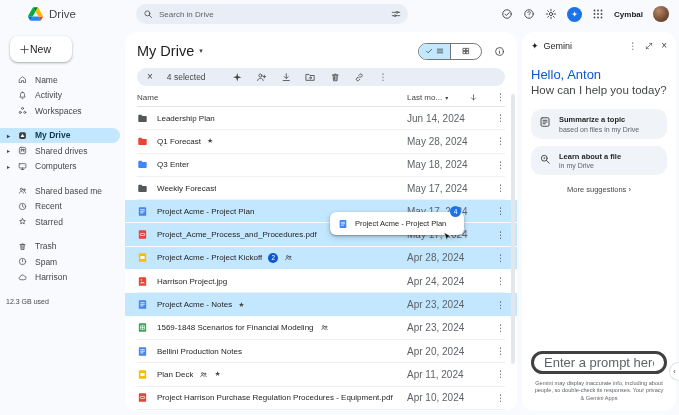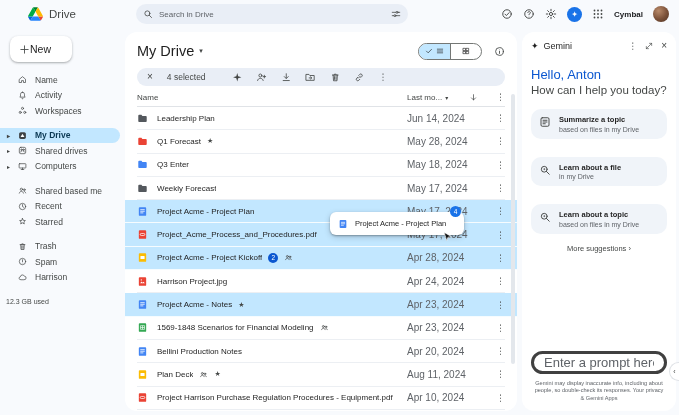--- a/index.html
+++ b/index.html
@@ -94,7 +94,7 @@
   .g-close { font-size:10px; cursor:pointer; line-height:1; }
   .g-greet { margin-top:16px; font-size:13px; color:#0b57d0; }
   .g-sub { font-size:11.5px; color:#444746; margin-top:2px; }
-  .g-cards { margin-top:13px; display:flex; flex-direction:column; gap:18px; }
+  .g-cards { margin-top:13px; display:flex; flex-direction:column; gap:7px; }
   .g-card { background:#f0f4f9; border-radius:10px; padding:6px 8px; display:flex; gap:8px; align-items:flex-start; cursor:pointer; }
   .g-card-ic { width:12px; height:12px; color:#444746; flex:none; margin-top:1px; }
   .g-card-tt { font-size:7.5px; font-weight:bold; color:#1f1f1f; }

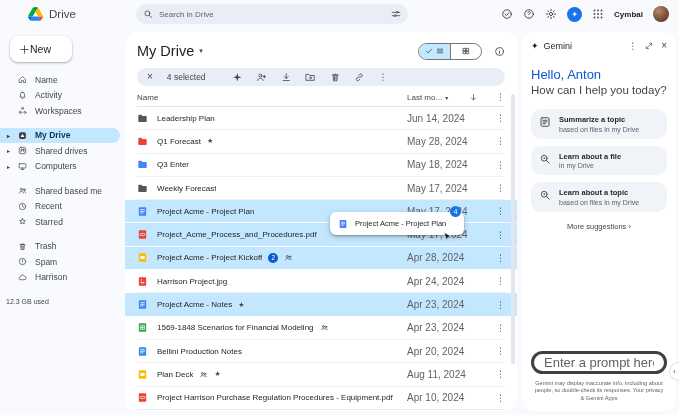--- a/index.html
+++ b/index.html
@@ -681,19 +681,6 @@
             <div class="g-card-st">in my Drive</div>
           </span>
         </div>
-        <div class="g-card">
-          <span class="g-card-ic">
-            <svg viewBox="0 0 24 24" fill="none" stroke="currentColor" stroke-width="1.9" stroke-linecap="round" stroke-linejoin="round">
-              <circle cx="10.5" cy="10.5" r="5.8"></circle>
-              <path d="M14.8 14.8 20.5 20.5"></path>
-              <path d="M10.5 7.6l.8 1.8 1.8.8-1.8.8-.8 1.8-.8-1.8-1.8-.8 1.8-.8z" fill="currentColor" stroke="none"></path>
-            </svg>
-          </span>
-          <span>
-            <div class="g-card-tt">Learn about a topic</div>
-            <div class="g-card-st">based on files in my Drive</div>
-          </span>
-        </div>
       </div>
     <div class="g-more">More suggestions  ›</div>
     <div class="g-fill"></div>

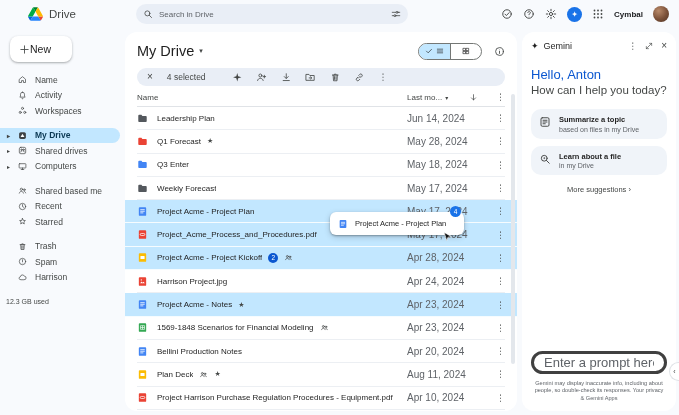--- a/index.html
+++ b/index.html
@@ -594,7 +594,7 @@
           </span>
           <span class="rstar">★</span>
           <span class="rspacer"></span>
-          <span class="rdate">Aug 11, 2024</span>
+          <span class="rdate">Apr 11, 2024</span>
           <span class="rsort-gap"></span>
           <span class="rmore">⋮</span>
         </div>

